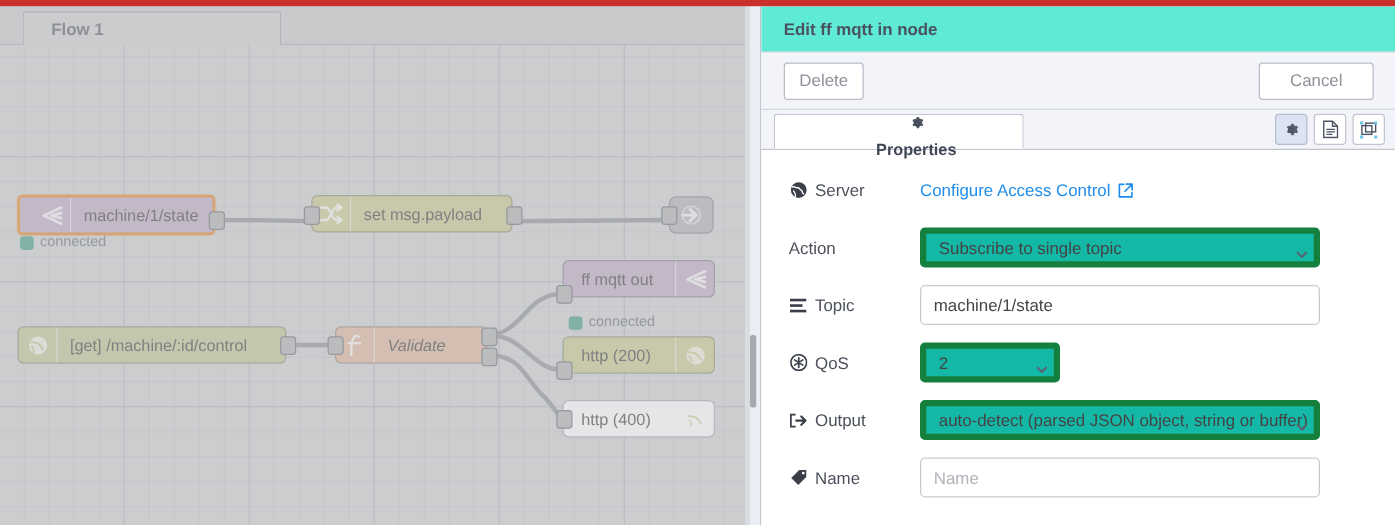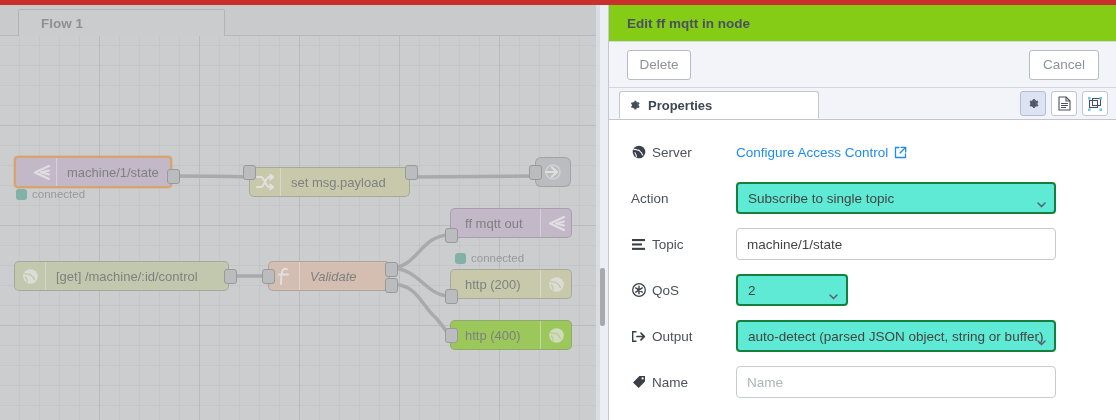--- a/index.html
+++ b/index.html
@@ -58,7 +58,7 @@
   .panel{position:absolute;left:608px;top:5px;width:508px;height:415px;background:#fff;overflow:hidden;
          border-left:1px solid #c5c7d0;}
 
-  .p-header{height:37px;background:#84cc16;border-bottom:1px solid #d4d6de;display:flex;align-items:center;padding-left:18px;box-sizing:border-box;}
+  .p-header{height:37px;background:#5eead4;border-bottom:1px solid #d4d6de;display:flex;align-items:center;padding-left:18px;box-sizing:border-box;}
   .p-title{font-size:13.5px;font-weight:bold;color:#4a5260;}
 
   .p-actions{height:46px;background:#f3f4fa;border-bottom:1px solid #d4d6de;display:flex;align-items:center;padding:0 18px;box-sizing:border-box;}

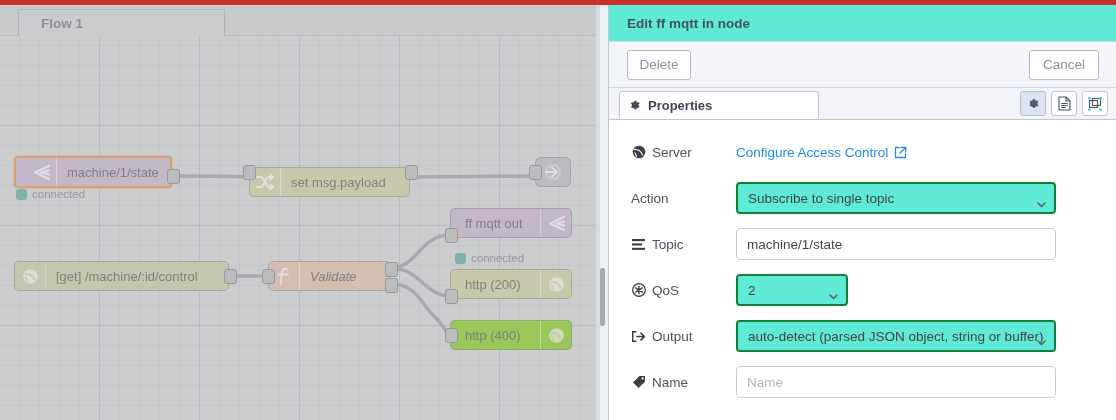--- a/index.html
+++ b/index.html
@@ -65,7 +65,7 @@
   .btn{font-family:"Liberation Sans",sans-serif;font-size:13.5px;border-radius:3px;cursor:pointer;
        display:flex;align-items:center;justify-content:center;box-sizing:border-box;}
   .btn-delete{width:64px;height:30px;background:#fff;border:1px solid #b9bcc6;color:#8d9199;}
-  .btn-cancel{width:70px;height:30px;background:#fff;border:1px solid #b9bcc6;color:#8d9199;margin-left:auto;}
+  .btn-cancel{width:92px;height:30px;background:#fff;border:1px solid #b9bcc6;color:#8d9199;margin-left:auto;}
   .btn-done{width:66px;height:30px;background:#8b0f1d;border:1px solid #8b0f1d;color:#fff;margin-left:10px;}
 
   .p-tabs{height:31px;background:#f3f4fa;border-bottom:1px solid #c3c6d0;position:relative;}

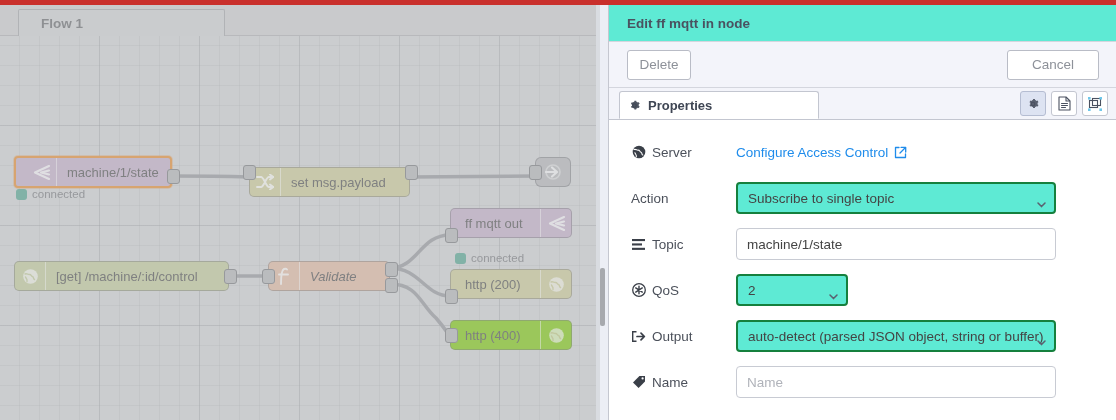--- a/index.html
+++ b/index.html
@@ -71,7 +71,7 @@
   .p-tabs{height:31px;background:#f3f4fa;border-bottom:1px solid #c3c6d0;position:relative;}
   .ptab{position:absolute;left:10px;top:3px;height:28px;width:200px;background:#fff;
         border:1px solid #c3c6d0;border-bottom:1px solid #fff;border-radius:3px 3px 0 0;
-        display:flex;align-items:center;gap:7px;padding-left:8px;box-sizing:border-box;}
+        display:flex;align-items:center;gap:7px;padding-left:28px;box-sizing:border-box;flex-direction:column;}
   .ptab-label{font-size:13px;font-weight:bold;color:#3f4654;}
   .ptab-btns{position:absolute;right:9px;top:3px;display:flex;gap:5px;}
   .tbtn{width:26px;height:25px;border:1px solid #c3c6d0;border-radius:3px;background:#fff;

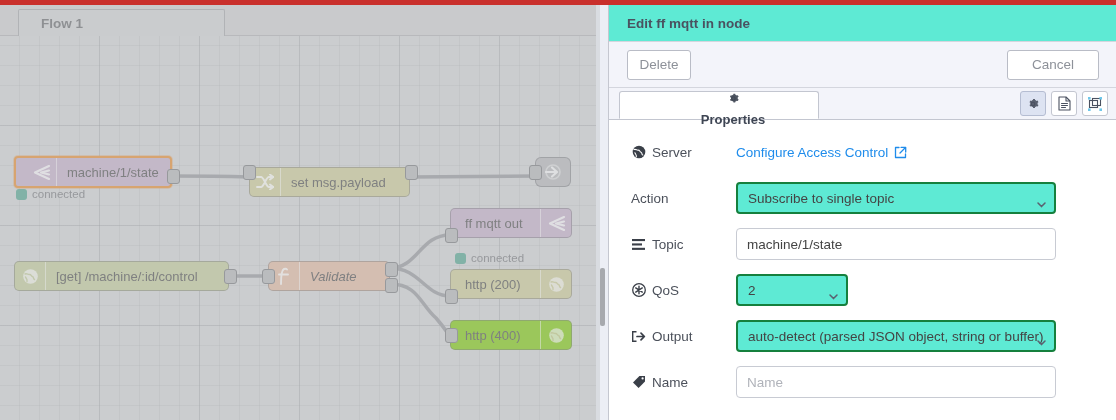--- a/index.html
+++ b/index.html
@@ -139,7 +139,7 @@
       <span class="stxt">connected</span>
     </div>
 
-    <div class="node" style="left:249px;top:131px;width:161px;background:#cfce9b;">
+    <div class="node" style="left:249px;top:120px;width:161px;background:#cfce9b;">
       <div class="nicon icon-l">
         <svg width="18" height="16" viewBox="0 0 18 16">
             <path d="M1,3 L5,3 C8,3 10,13 13,13 L17,13 M1,13 L5,13 C8,13 10,3 13,3 L17,3" stroke="#fff" stroke-width="1.9" fill="none" stroke-linecap="round"></path>

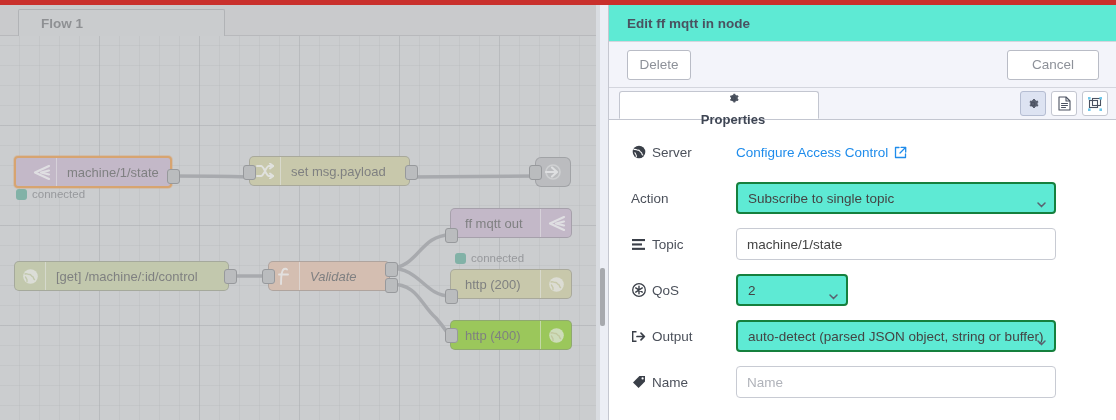--- a/index.html
+++ b/index.html
@@ -88,7 +88,7 @@
        font-family:"Liberation Sans",sans-serif;font-size:13.5px;color:#444;
        padding:0 10px;box-sizing:border-box;outline:none;}
   .inp::placeholder{color:#b0b3ba;}
-  .sel{height:32px;border:2px solid #15803d;border-radius:4px;background:#5eead4;
+  .sel{height:32px;border:5px solid #15803d;border-radius:4px;background:#14b8a6;
        font-family:"Liberation Sans",sans-serif;font-size:13.5px;color:#444;
        padding:0 26px 0 10px;box-sizing:border-box;outline:none;
        -webkit-appearance:none;appearance:none;position:relative;

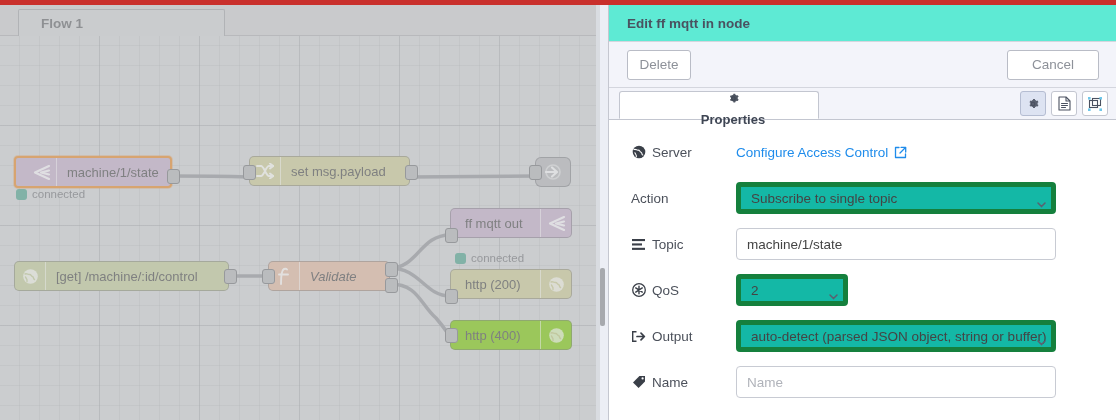--- a/index.html
+++ b/index.html
@@ -209,7 +209,7 @@
     </div>
     <div class="port" style="left:445px;top:253px;"></div>
 
-    <div class="node" style="left:450px;top:284px;width:122px;background:#84cc16;">
+    <div class="node" style="left:450px;top:284px;width:122px;background:#ffffff;">
       <span class="nlabel" style="margin-left:14px;">http (400)</span>
       <div class="nicon icon-r" style="margin-left:auto;">
         <svg width="17" height="17" viewBox="0 0 17 17">

